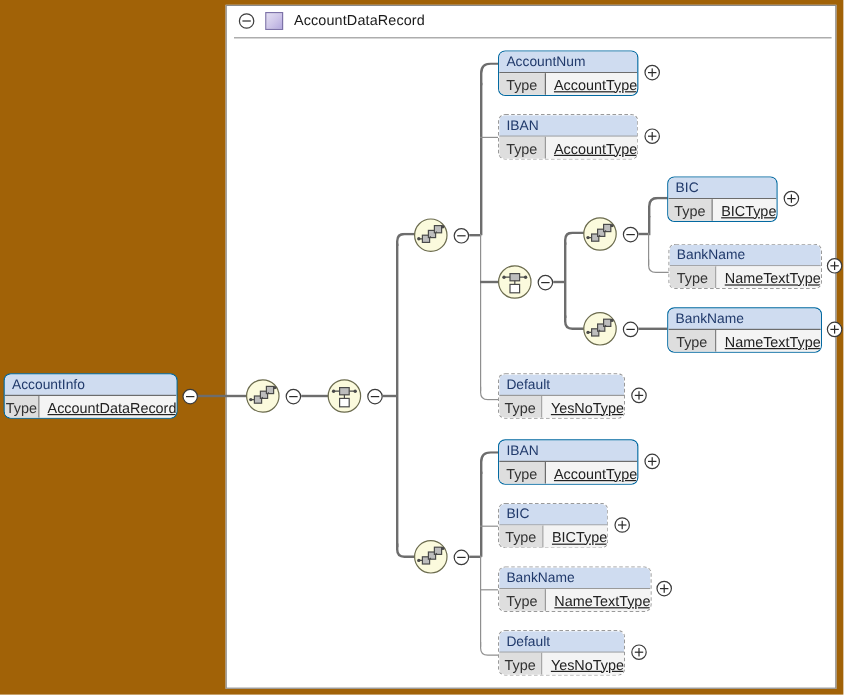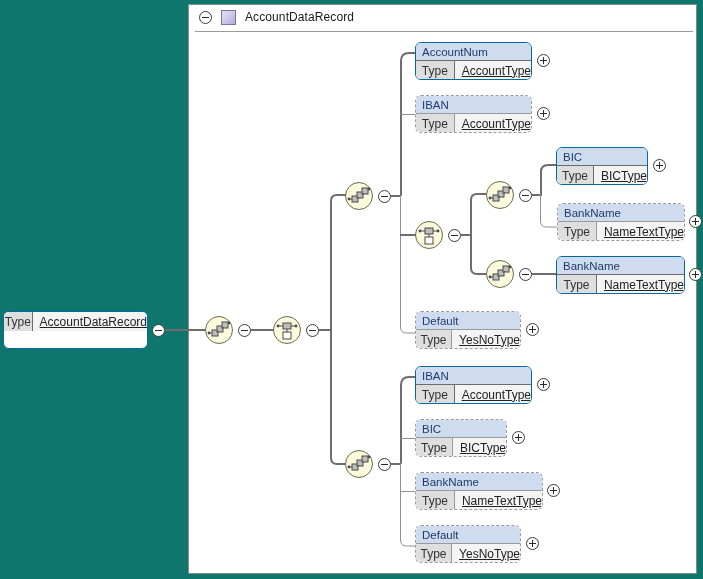--- a/index.html
+++ b/index.html
@@ -4,7 +4,7 @@
 <style>
   html,body{margin:0;padding:0;background:#ffffff;}
   body{font-family:"Liberation Sans", sans-serif;}
-  #stage{position:relative;width:703px;height:579px;overflow:hidden;background:#0f766e;}
+  #stage{position:relative;width:703px;height:579px;overflow:hidden;background:#a16207;}
 
   
   .container{

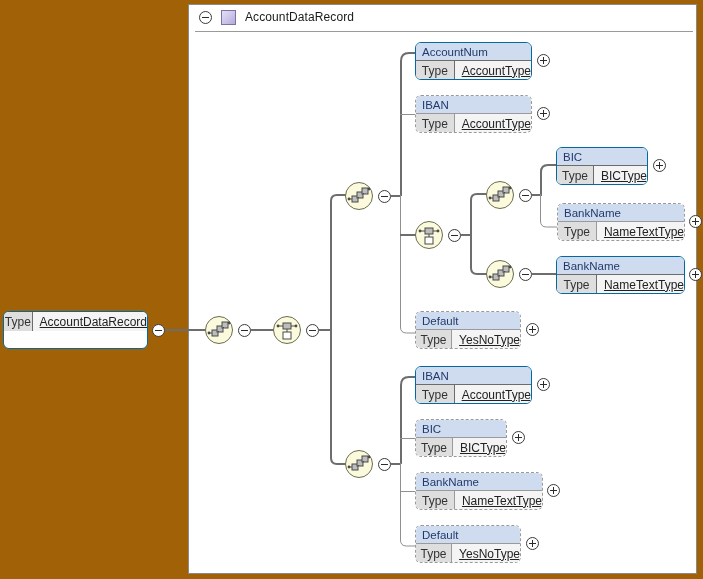--- a/index.html
+++ b/index.html
@@ -142,6 +142,7 @@
   <div class="head-rule" style="left:195px;top:31px;width:498px;"></div>
 
   <div class="node" style="left:3px;top:311px;width:145px;height:38px;">
+    <div class="nm">AccountInfo</div>
     <div class="tp">
       <div class="k">Type</div>
       <div class="v">AccountDataRecord</div>

